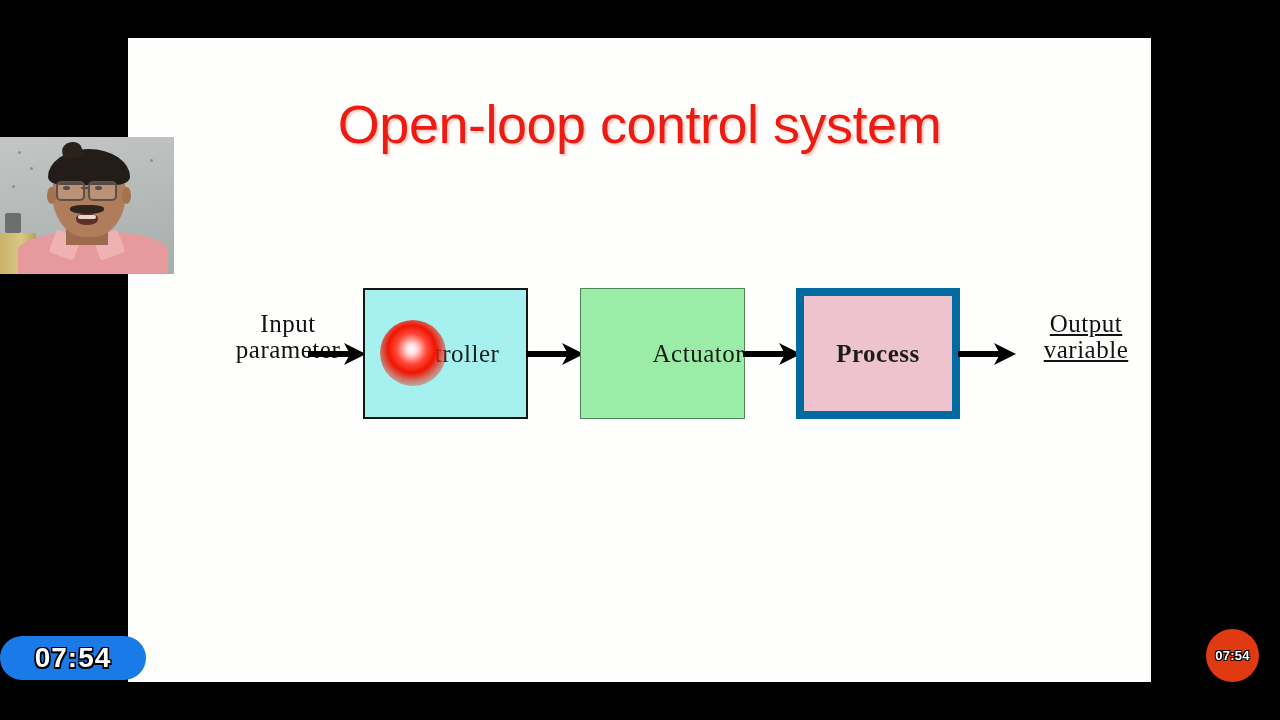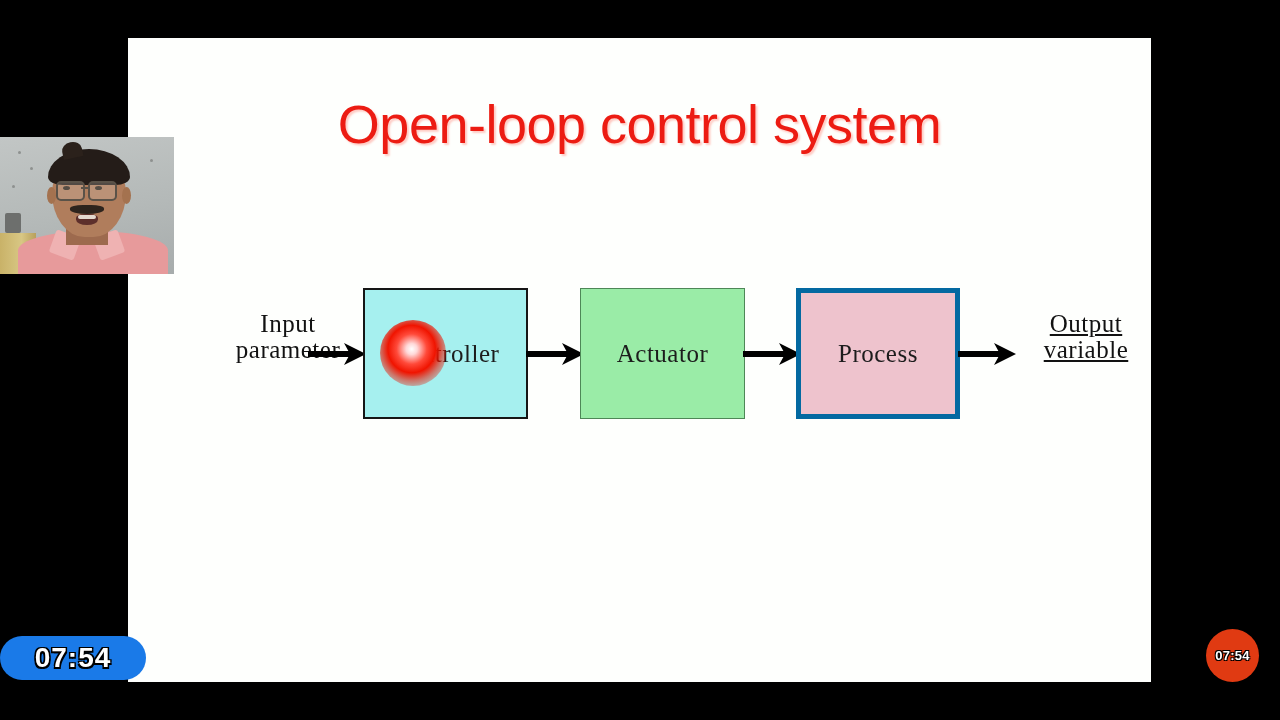--- a/index.html
+++ b/index.html
@@ -96,6 +96,7 @@
     width: 165px;
     background: #9aeca7;
     border: 1px solid #4e8757;
+    justify-content: flex-end;
   }
   #box-process {
     left: 660px;

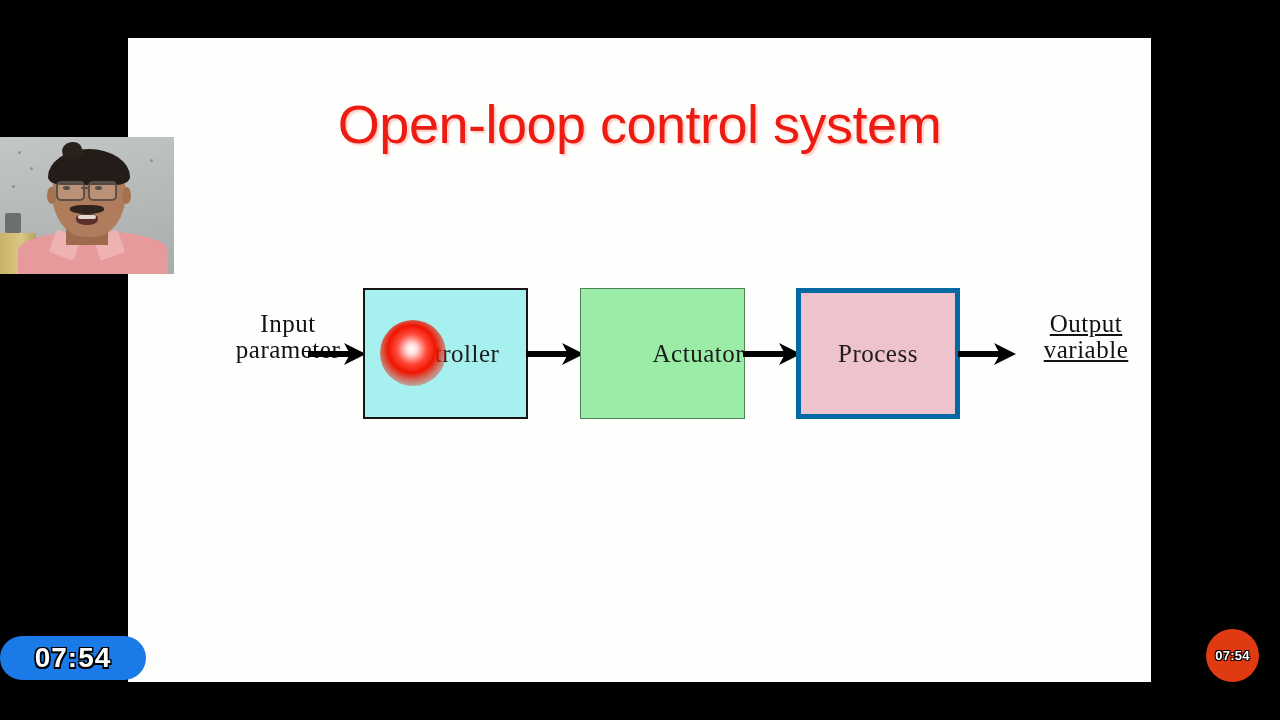--- a/index.html
+++ b/index.html
@@ -102,7 +102,8 @@
     left: 660px;
     width: 164px;
     background: #eec3cd;
-    border: 5px solid #0369a1;
+    border: 8px solid #0369a1;
+    font-weight: bold;
   }
 
   

